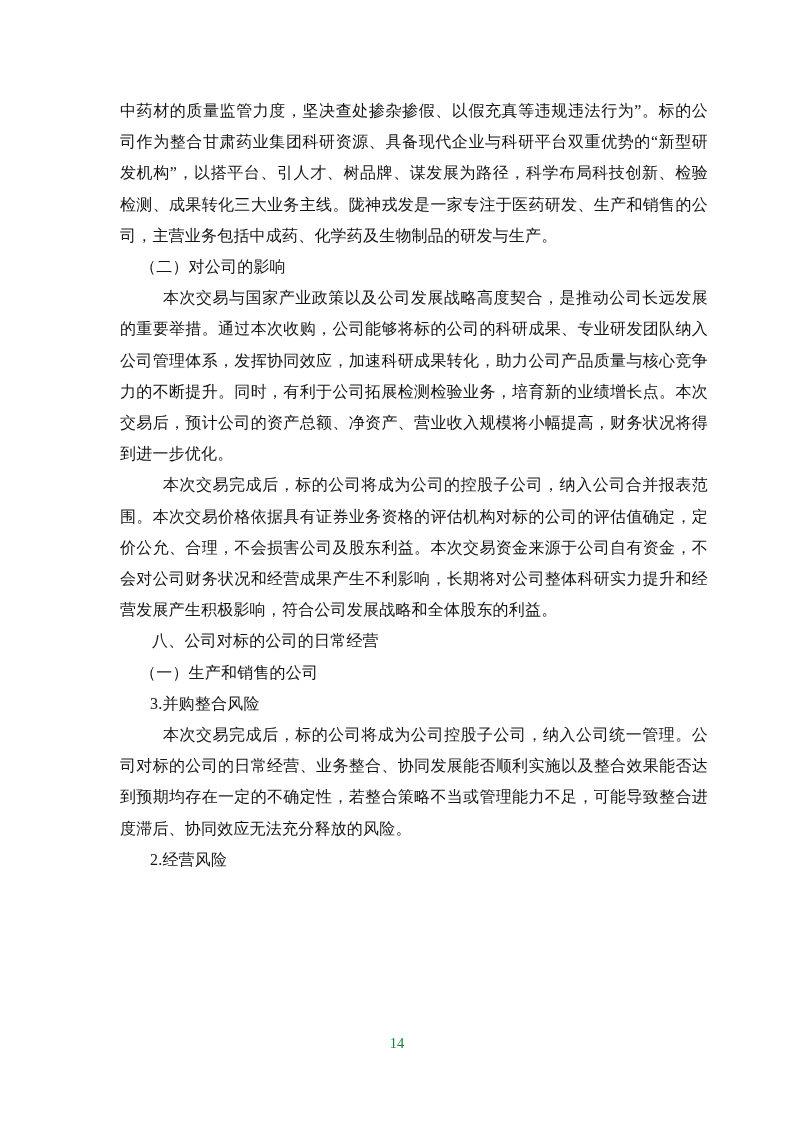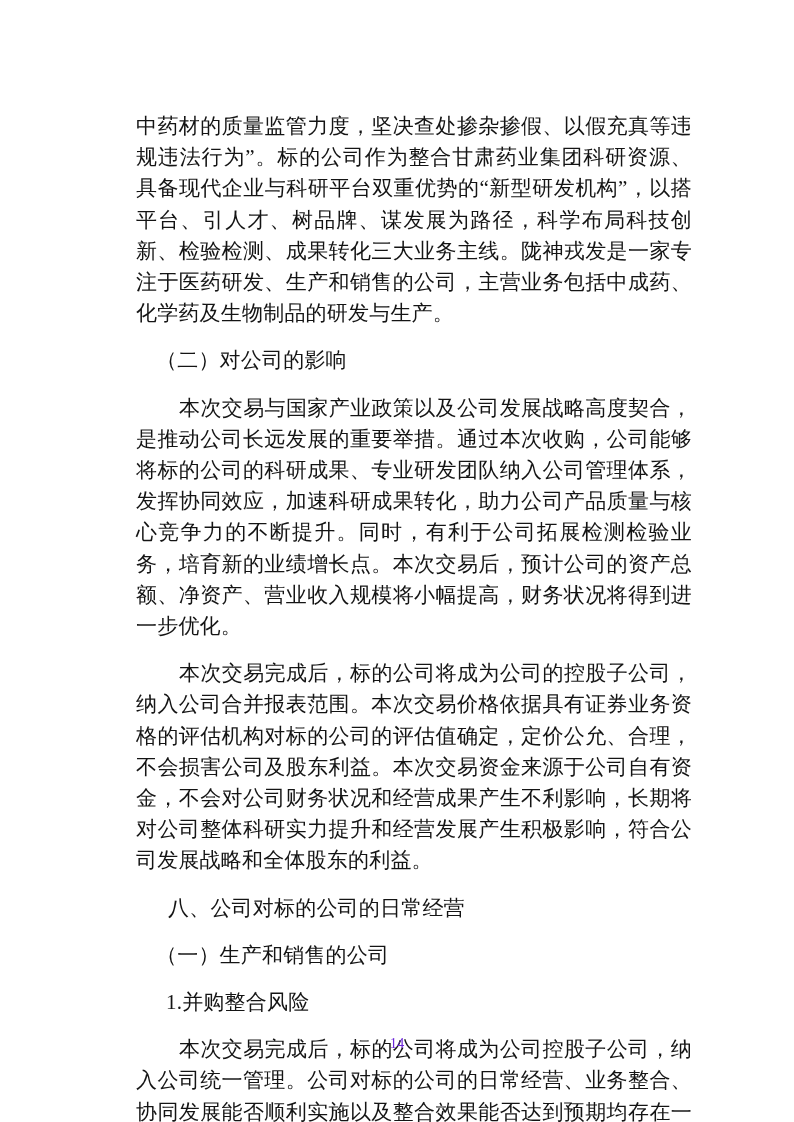--- a/index.html
+++ b/index.html
@@ -24,8 +24,8 @@
     width: 588px;
   }
   .content p {
-    margin: 16px;
-    font-size: 21px;
+    margin: 0;
+    font-size: 16px;
     line-height: 31.2px;
     text-align: justify;
     text-justify: inter-ideograph;

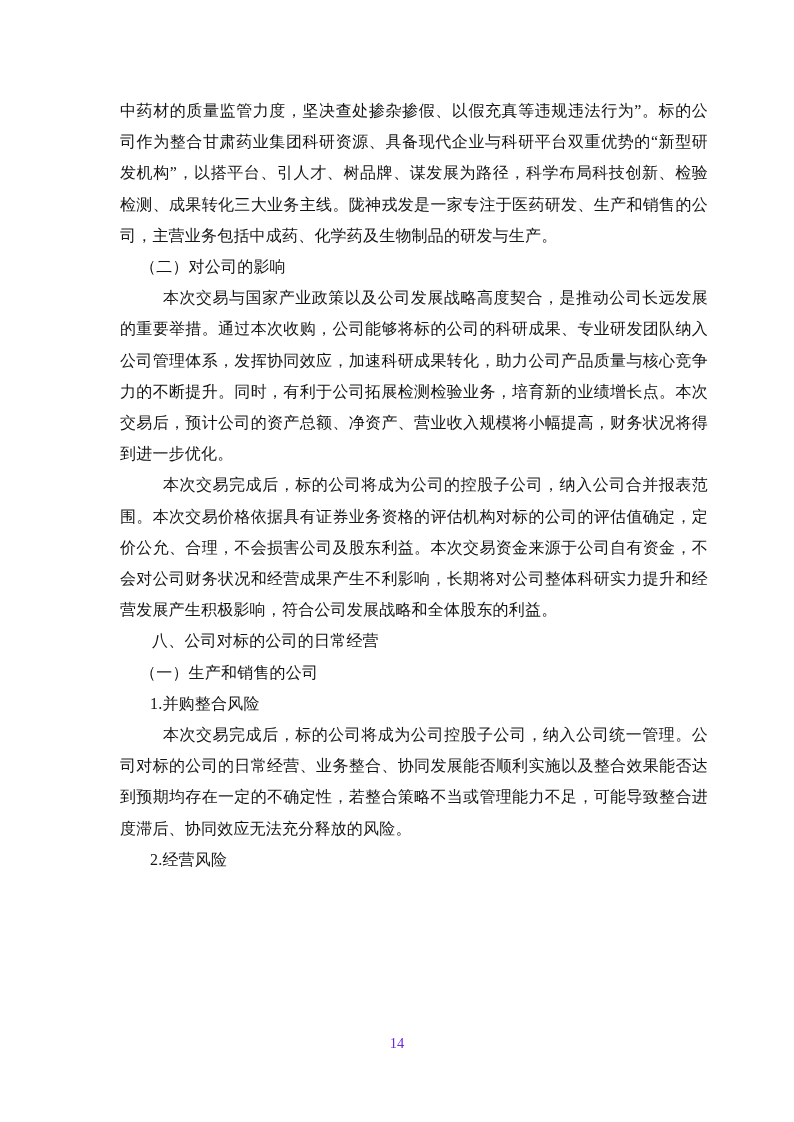--- a/index.html
+++ b/index.html
@@ -66,7 +66,7 @@
     <p class="body-para">本次交易完成后，标的公司将成为公司的控股子公司，纳入公司合并报表范围。本次交易价格依据具有证券业务资格的评估机构对标的公司的评估值确定，定价公允、合理，不会损害公司及股东利益。本次交易资金来源于公司自有资金，不会对公司财务状况和经营成果产生不利影响，长期将对公司整体科研实力提升和经营发展产生积极影响，符合公司发展战略和全体股东的利益。</p>
     <p class="heading heading-num">八、公司对标的公司的日常经营</p>
     <p class="heading heading-paren">（一）生产和销售的公司</p>
-    <p class="heading heading-sub">1.并购整合风险</p>
+    <p class="heading heading-sub">3.并购整合风险</p>
     <p class="body-para">本次交易完成后，标的公司将成为公司控股子公司，纳入公司统一管理。公司对标的公司的日常经营、业务整合、协同发展能否顺利实施以及整合效果能否达到预期均存在一定的不确定性，若整合策略不当或管理能力不足，可能导致整合进度滞后、协同效应无法充分释放的风险。</p>
     <p class="heading heading-sub">2.经营风险</p>
   </div>

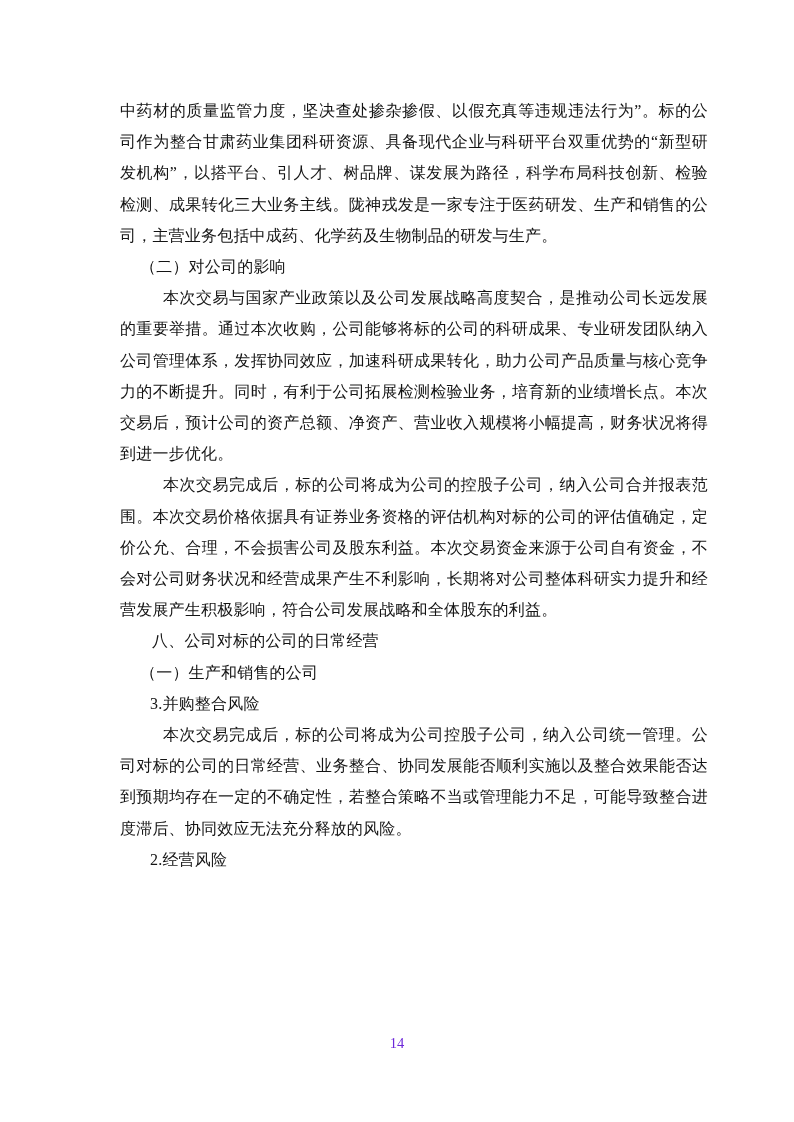--- a/index.html
+++ b/index.html
@@ -52,7 +52,7 @@
     text-align: center;
     font-size: 14.5px;
     line-height: 20px;
-    color: #6d28d9;
+    color: #15803d;
   }
 </style>
 </head>

